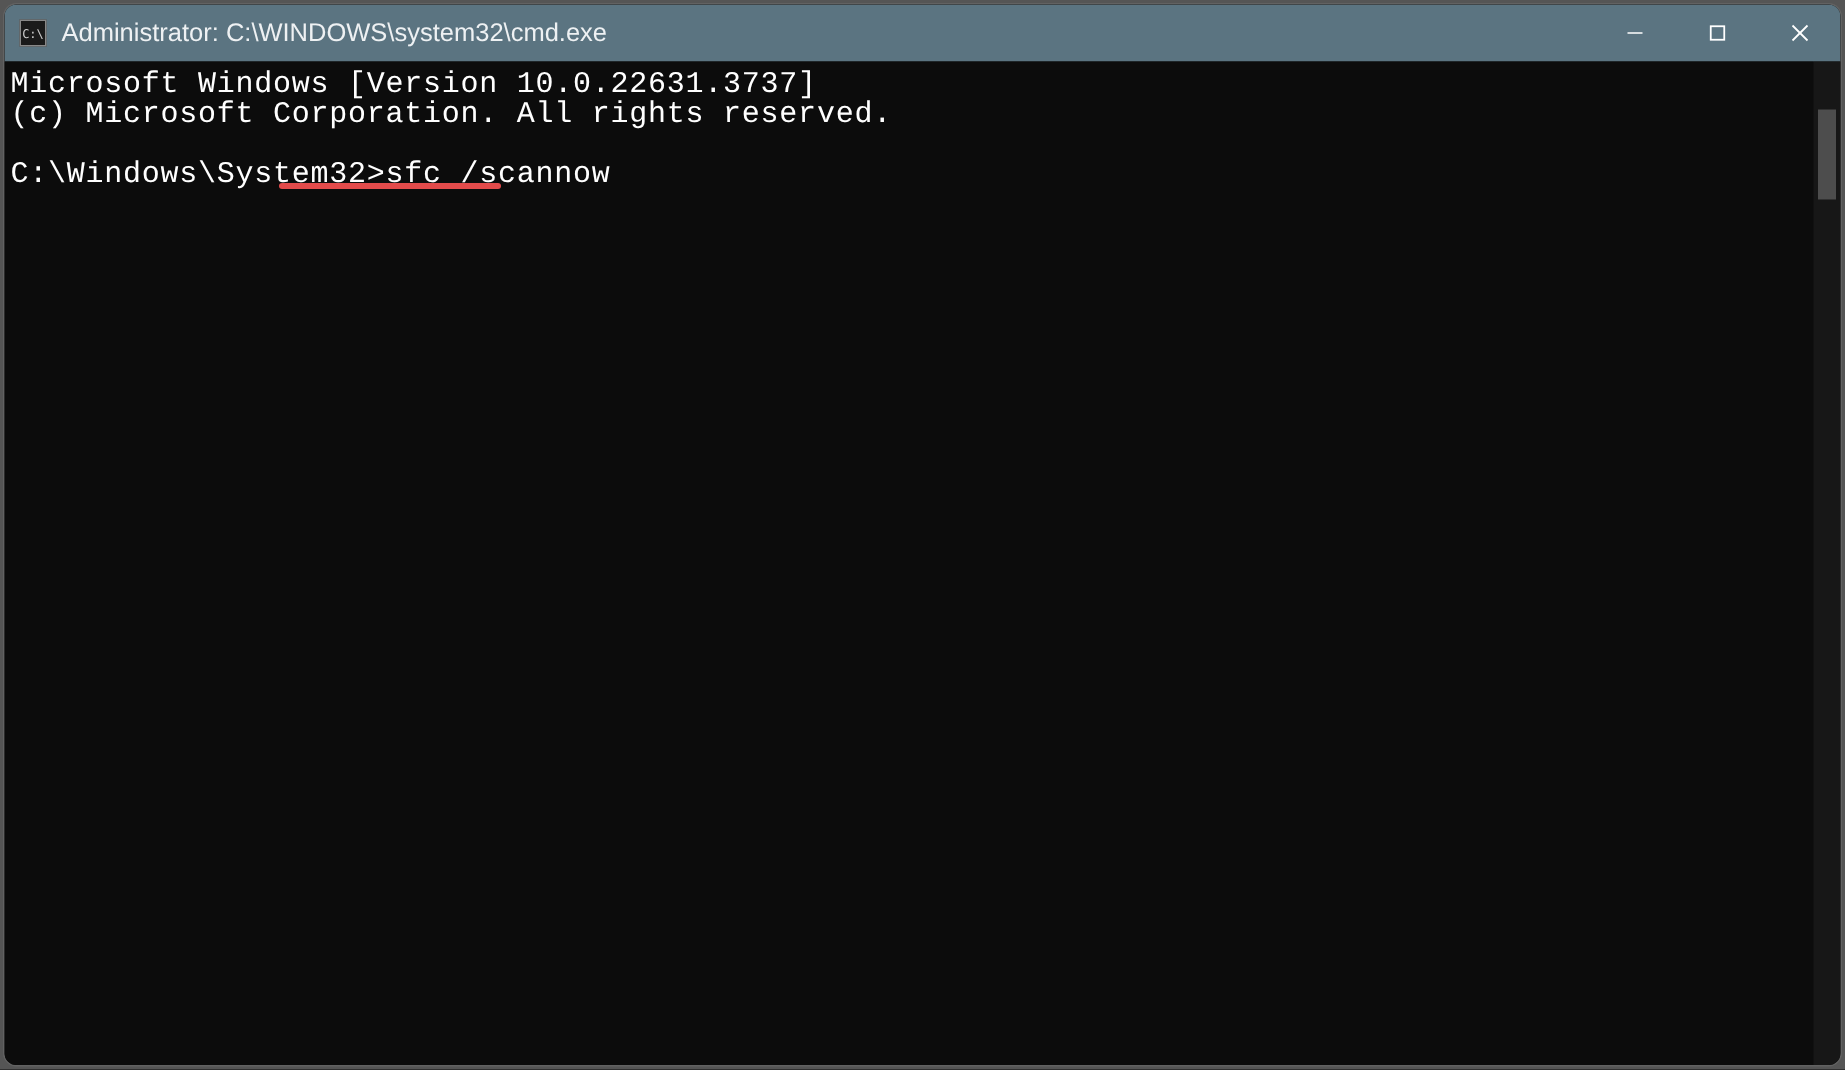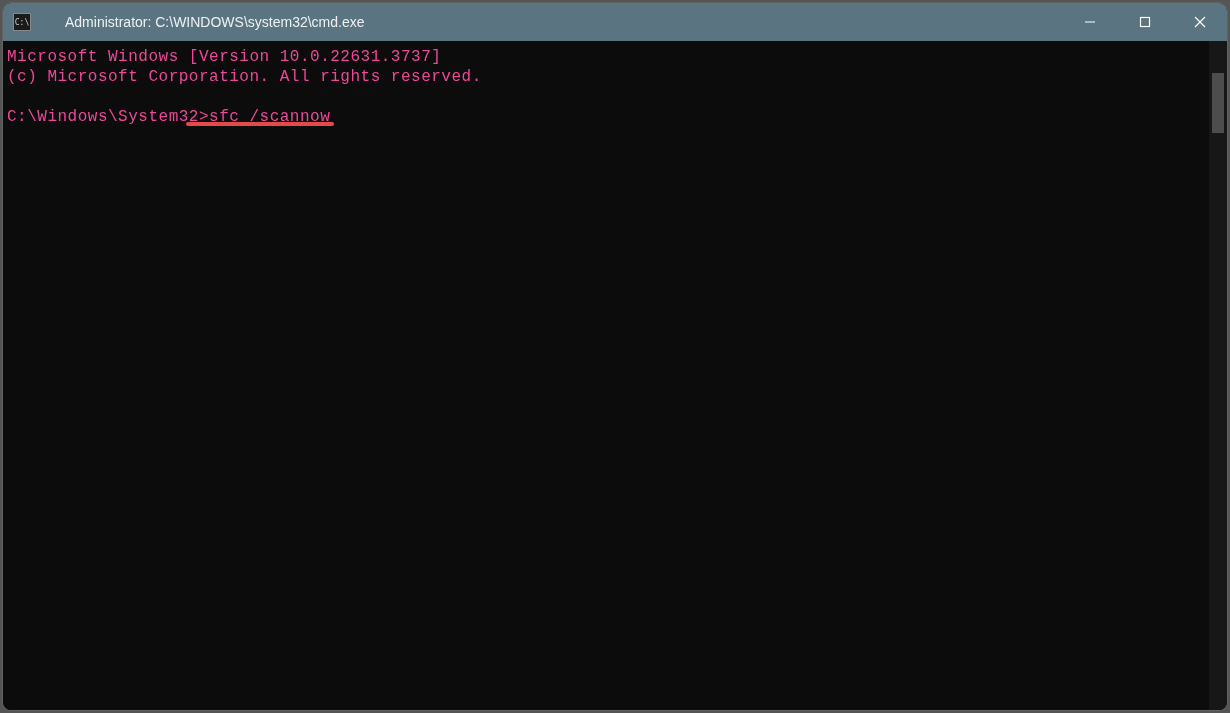--- a/index.html
+++ b/index.html
@@ -49,9 +49,8 @@
     }
     .title-text {
       color: #eef1f3;
-      font-size: 14px;
+      font-size: 17px;
       flex: 1;
-      margin-left: 24px;
     }
     .window-controls {
       display: flex;

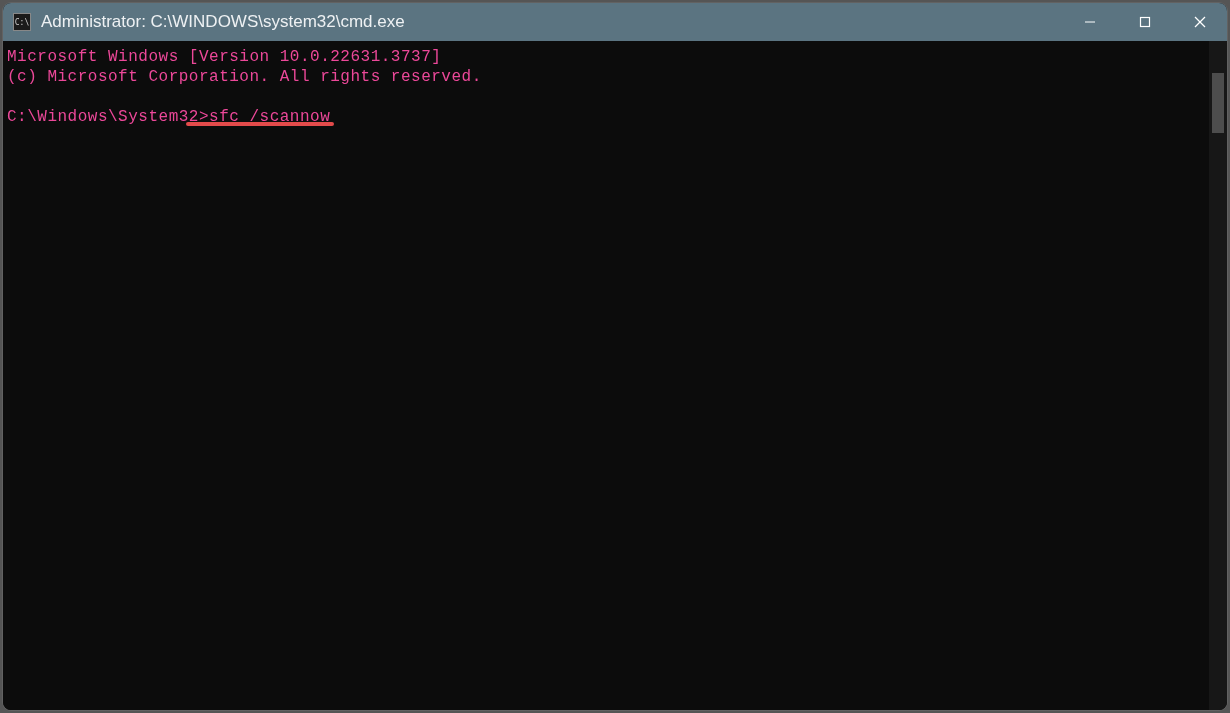--- a/index.html
+++ b/index.html
@@ -76,9 +76,9 @@
     .terminal {
       flex: 1;
       background: #0c0c0c;
-      color: #ec4899;
+      color: #ffffff;
       font-family: Consolas, "Courier New", monospace;
-      font-size: 16px;
+      font-size: 20px;
       line-height: 20px;
       padding: 6px 4px 4px 4px;
       white-space: pre;

